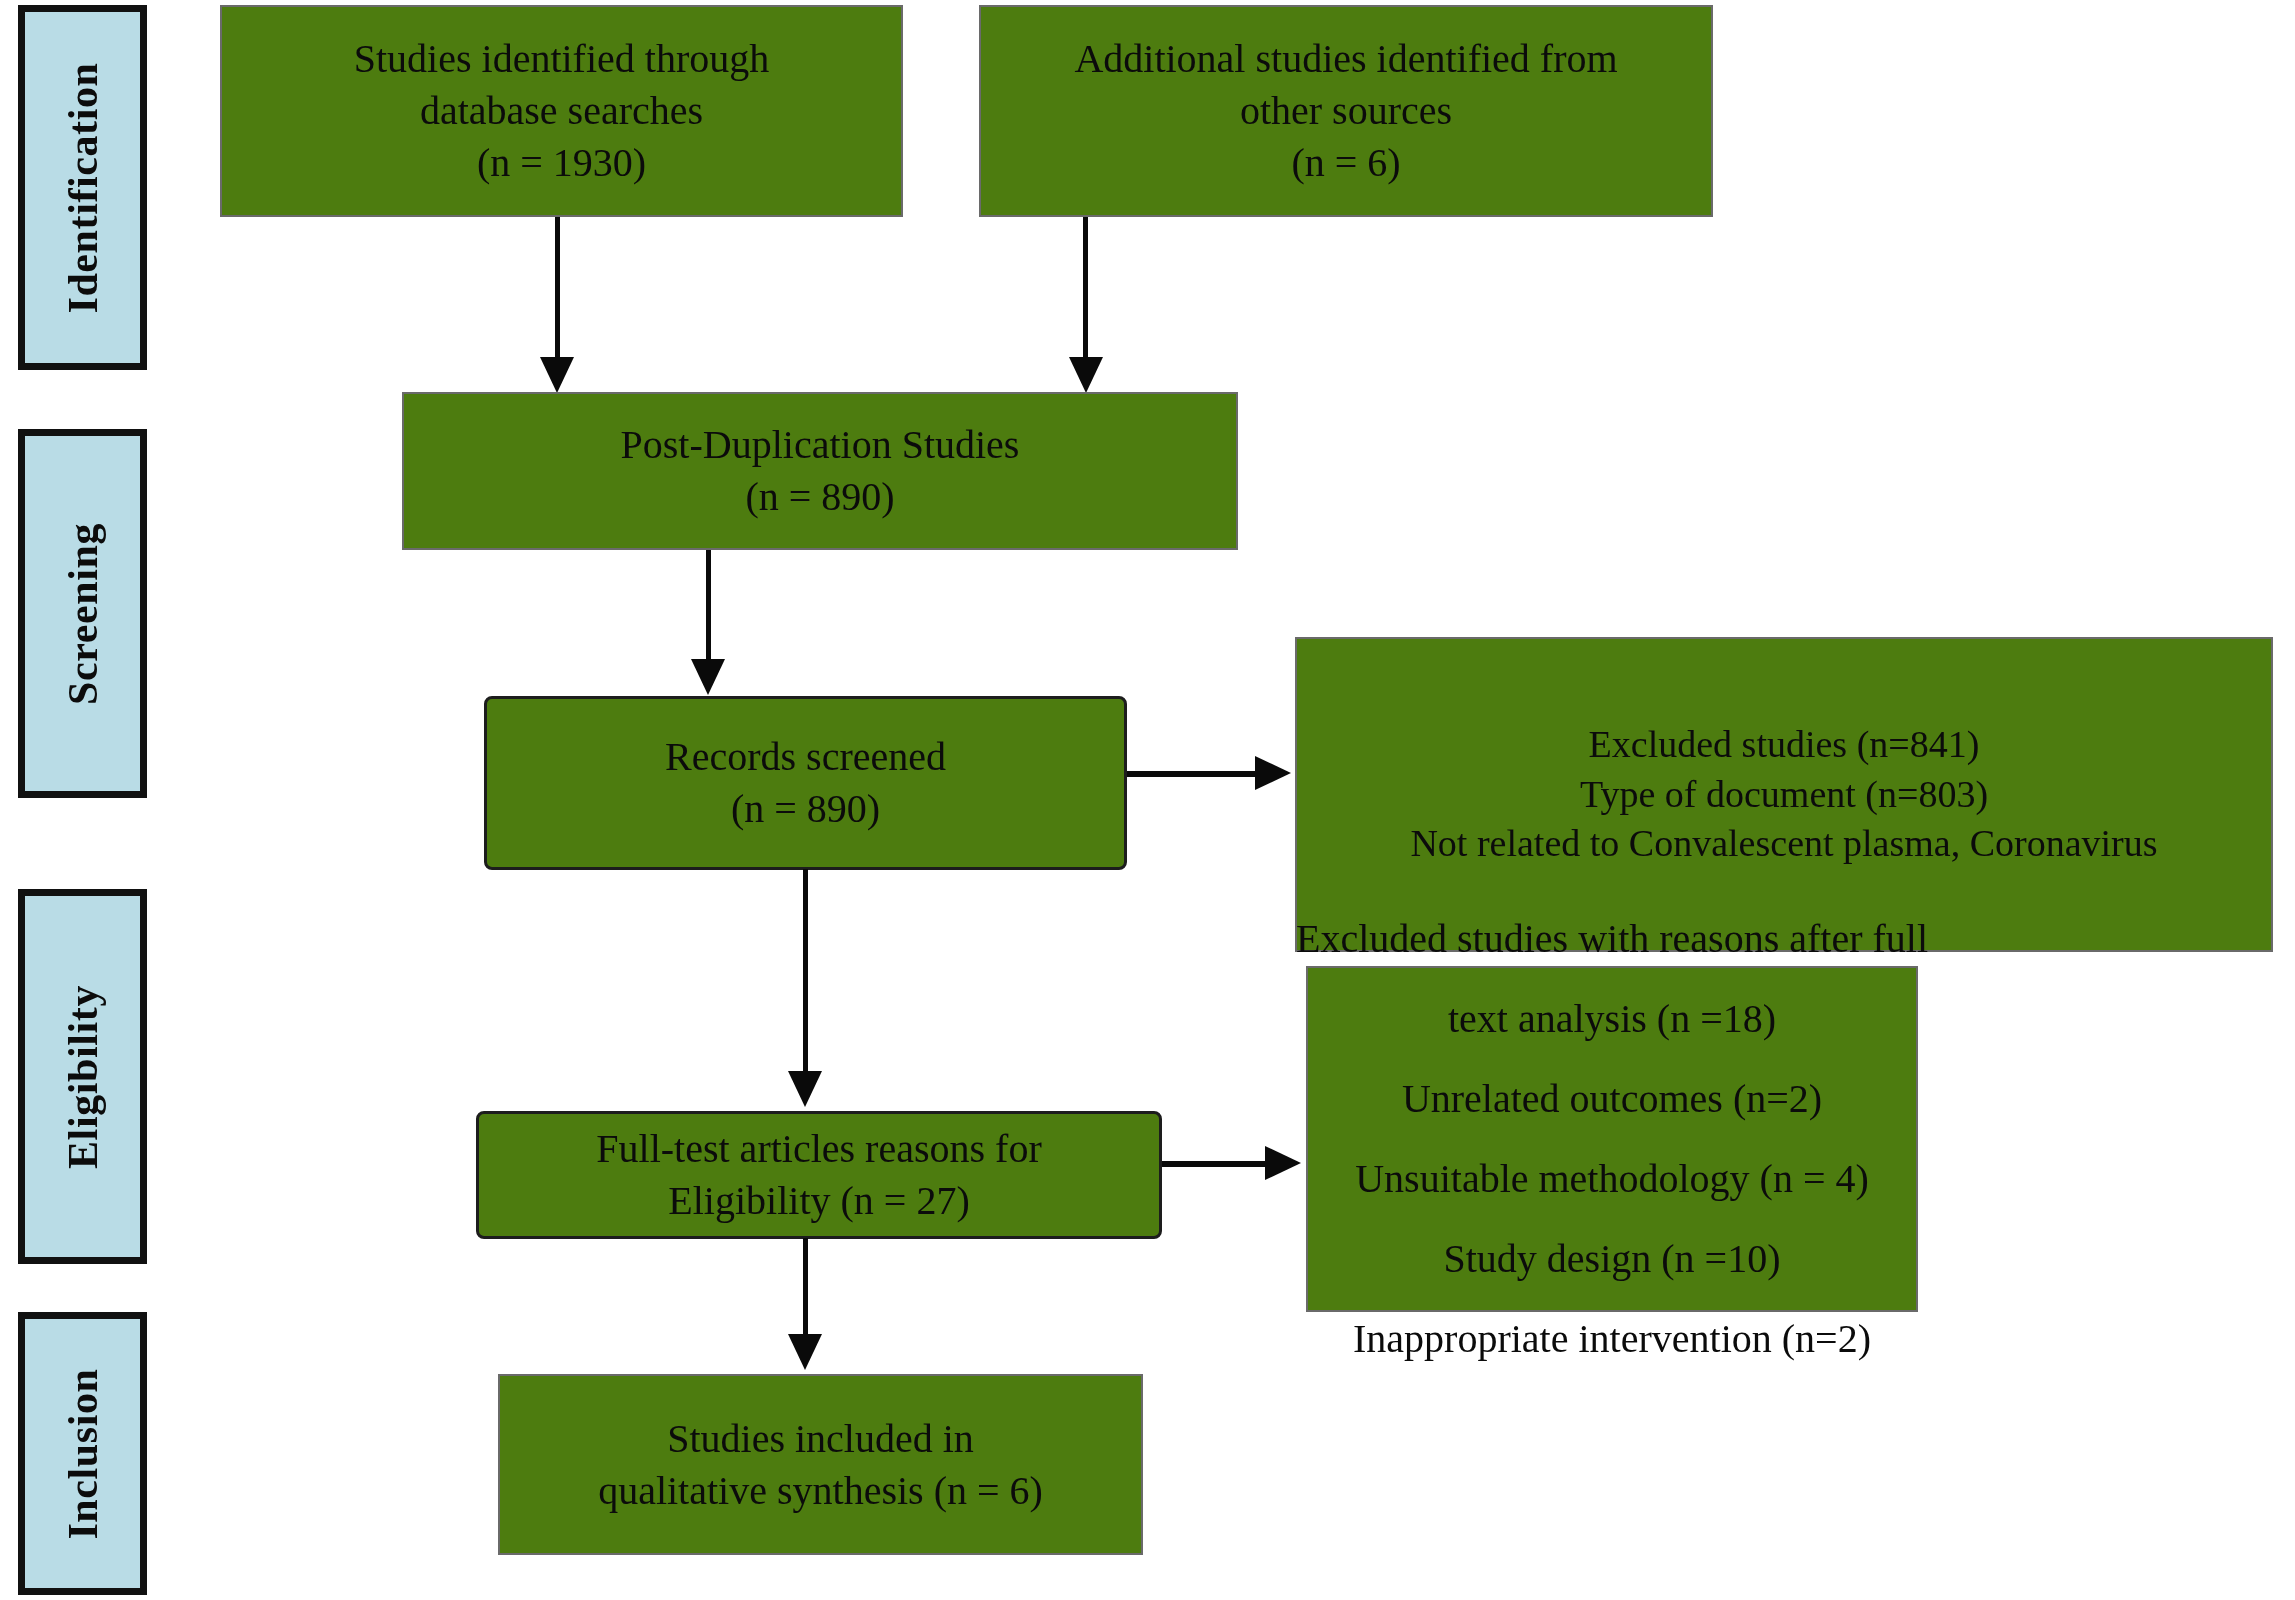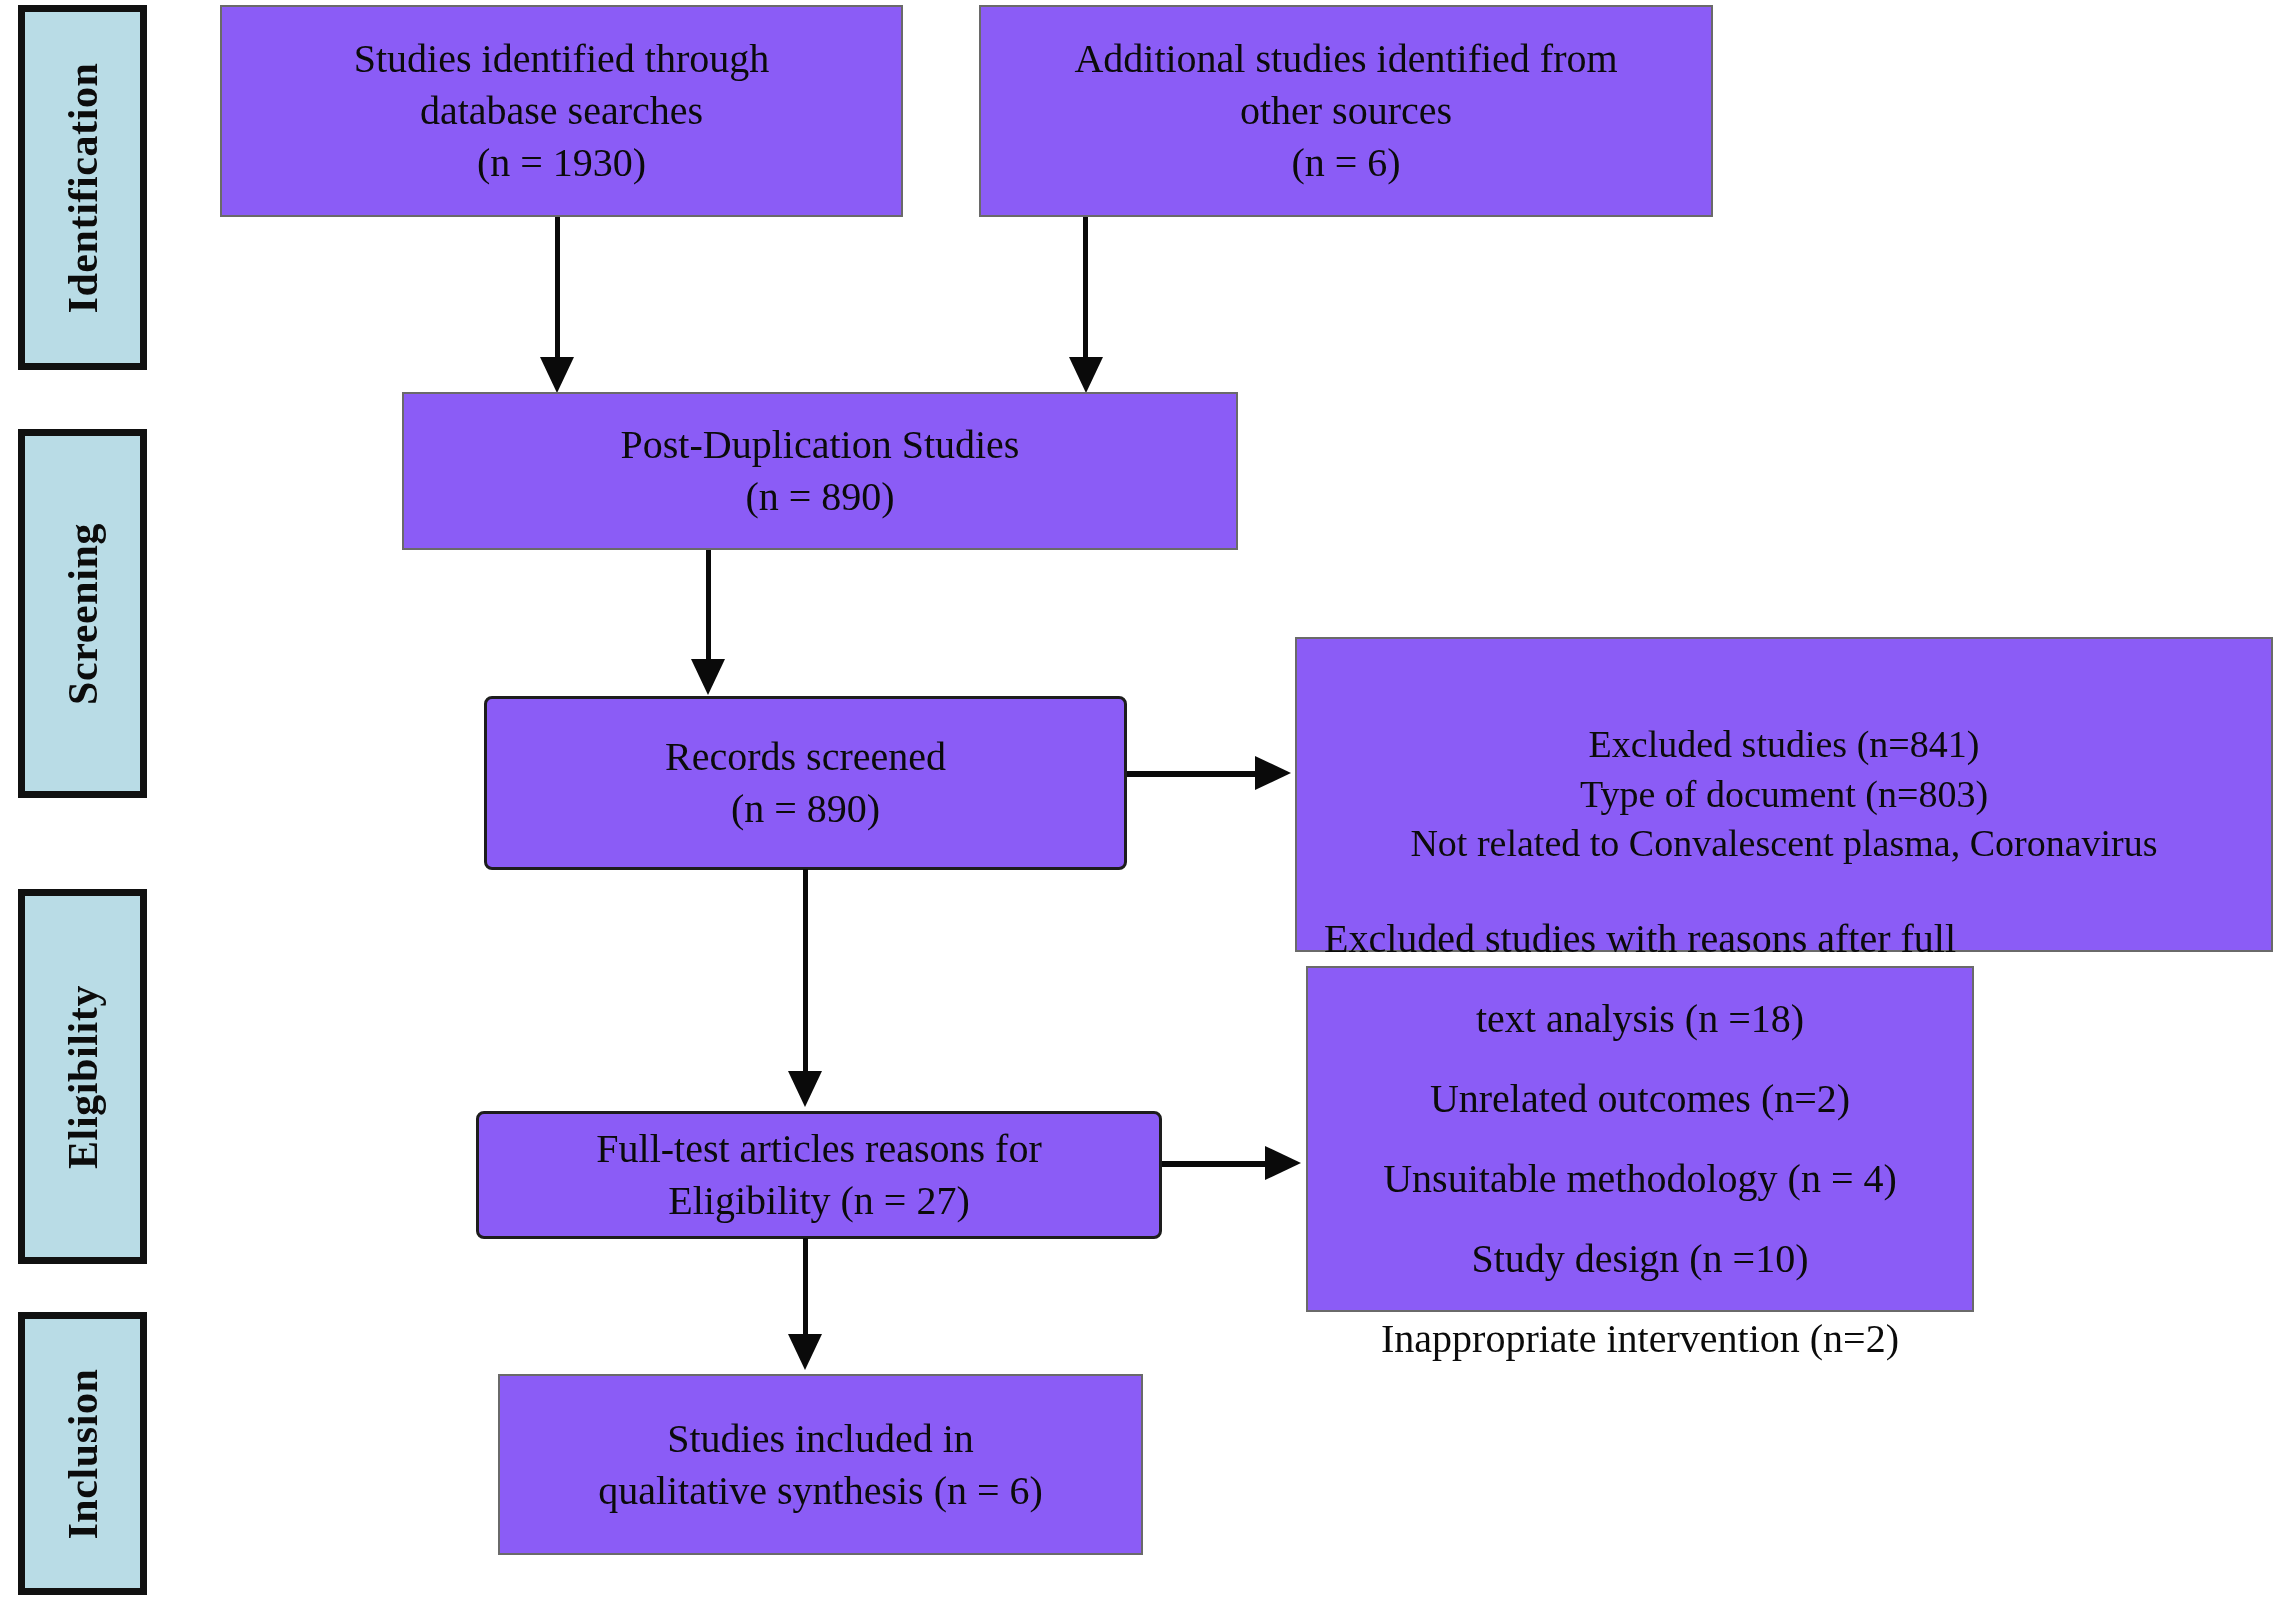--- a/index.html
+++ b/index.html
@@ -39,7 +39,7 @@
   
   .flow-box {
     position: absolute;
-    background: #8b5cf6;
+    background: #4d7c0f;
     border: 2.6px solid #6a6a6a;
     box-sizing: border-box;
     display: flex;

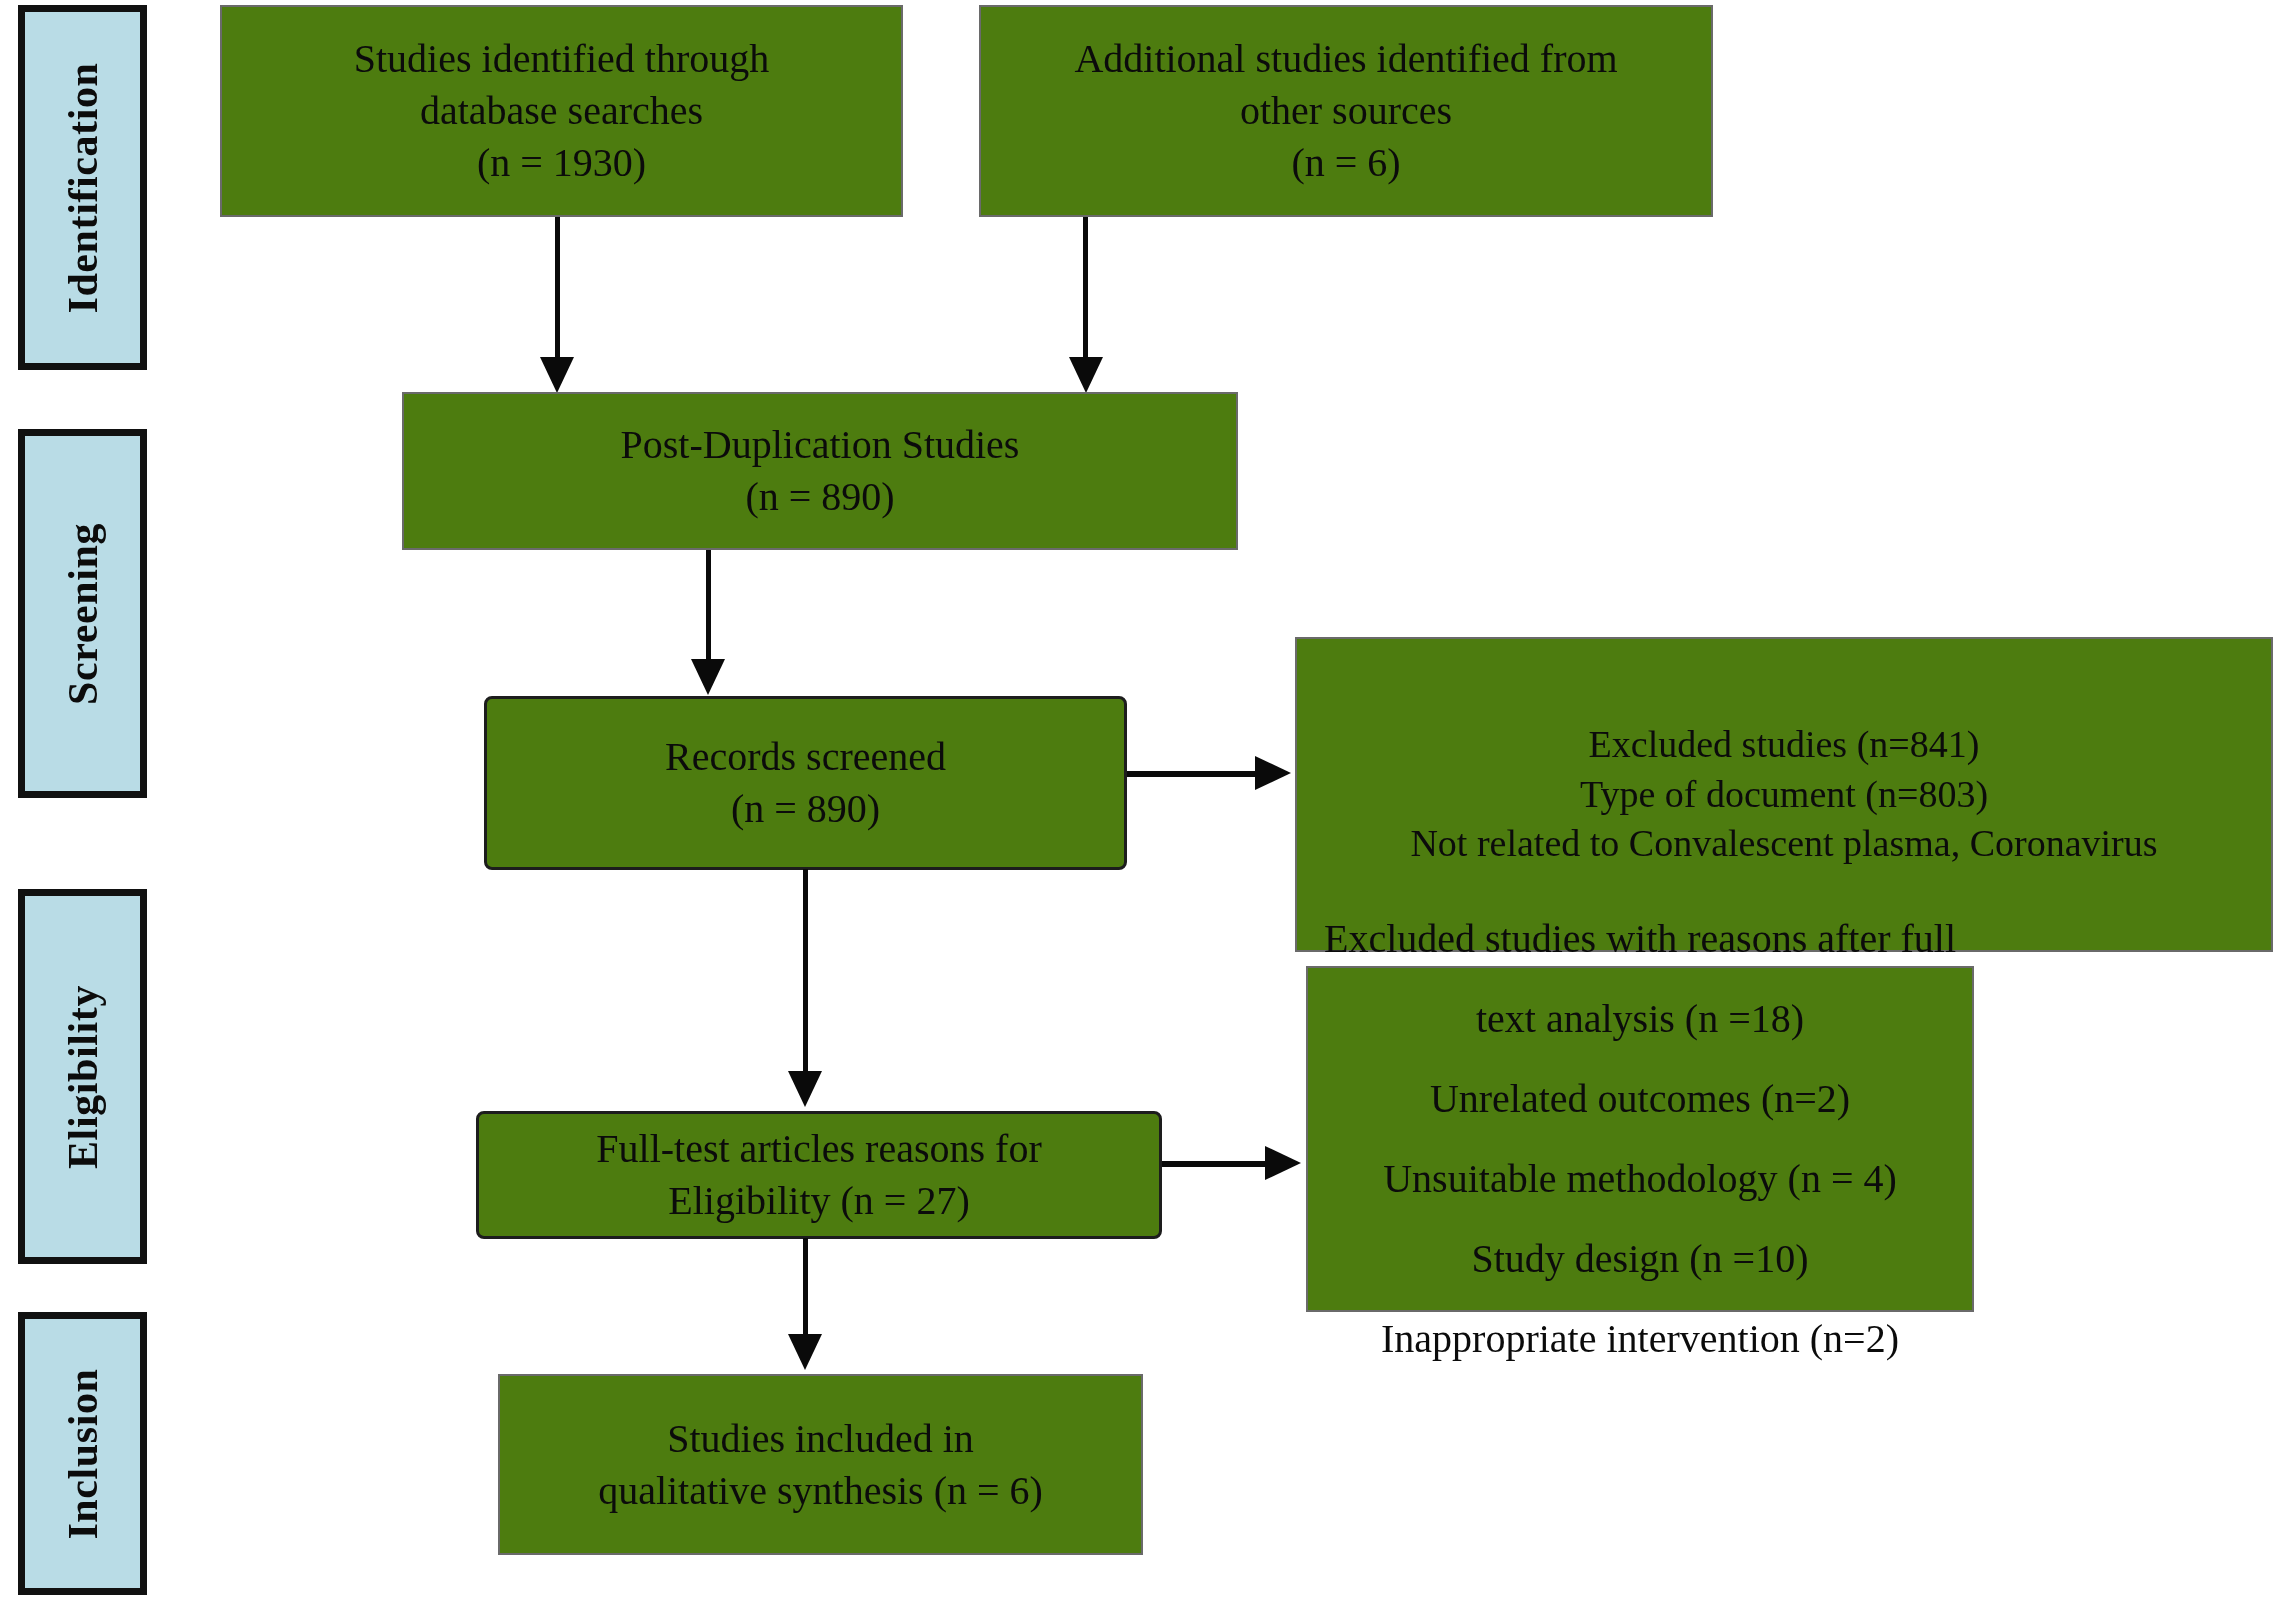--- a/index.html
+++ b/index.html
@@ -163,7 +163,7 @@
   <div class="conn-h" style="left:1162px; top:1161px; width:106px;"></div>
   <div class="arrow-right" style="left:1265px; top:1146px;"></div>
 
-  <div class="flow-box" style="left:1306px; top:966px; width:668px; height:346px;gap:28px;">
+  <div class="flow-box" style="left:1306px; top:966px; width:612px; height:346px;gap:28px;">
     <span class="flow-line">Excluded studies with reasons after full</span>
     <span class="flow-line">text analysis (n =18)</span>
     <span class="flow-line">Unrelated outcomes (n=2)</span>

